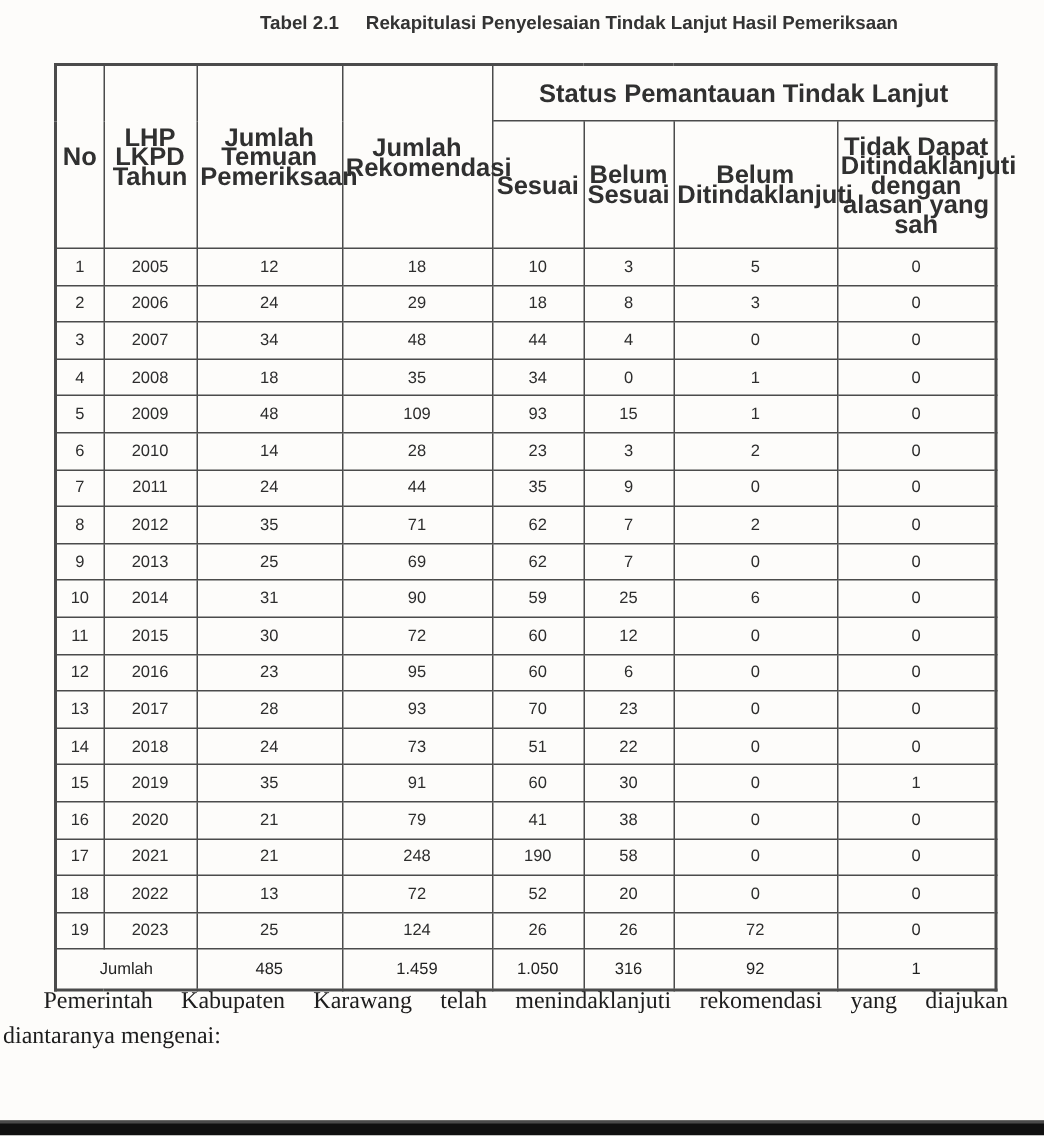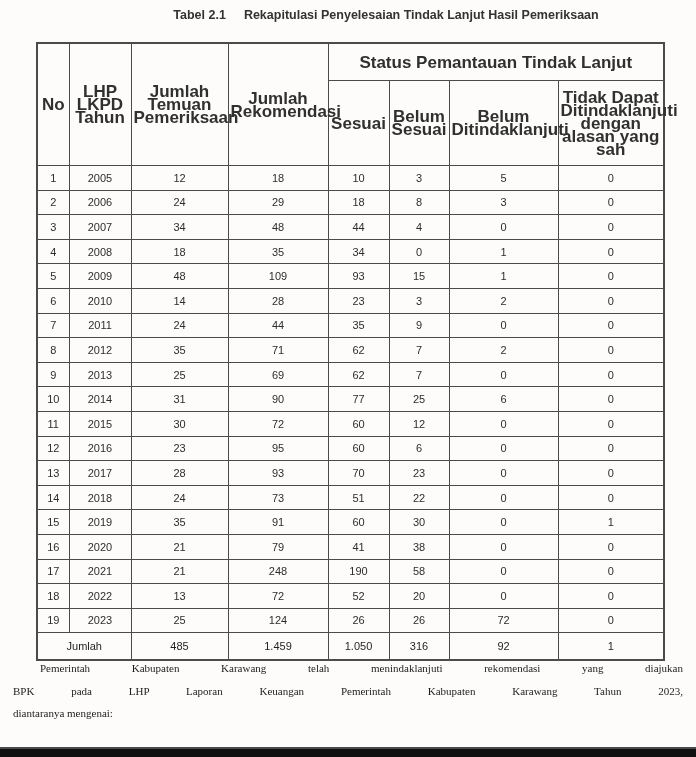--- a/index.html
+++ b/index.html
@@ -227,7 +227,7 @@
         <td>2014</td>
         <td>31</td>
         <td>90</td>
-        <td>77</td>
+        <td>59</td>
         <td>25</td>
         <td>6</td>
         <td>0</td>

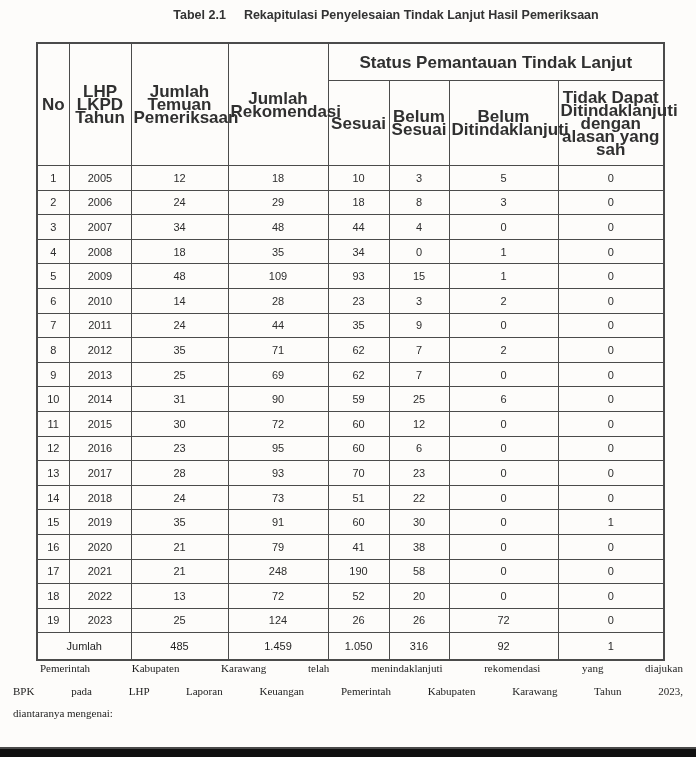--- a/index.html
+++ b/index.html
@@ -74,10 +74,10 @@
   .body-text {
     position: absolute;
     top: 657px;
-    left: 13px;
+    left: 2px;
     width: 670px;
     font-family: "Liberation Serif", serif;
-    font-size: 11px;
+    font-size: 16px;
     line-height: 22.5px;
     color: #1d1d1d;
   }

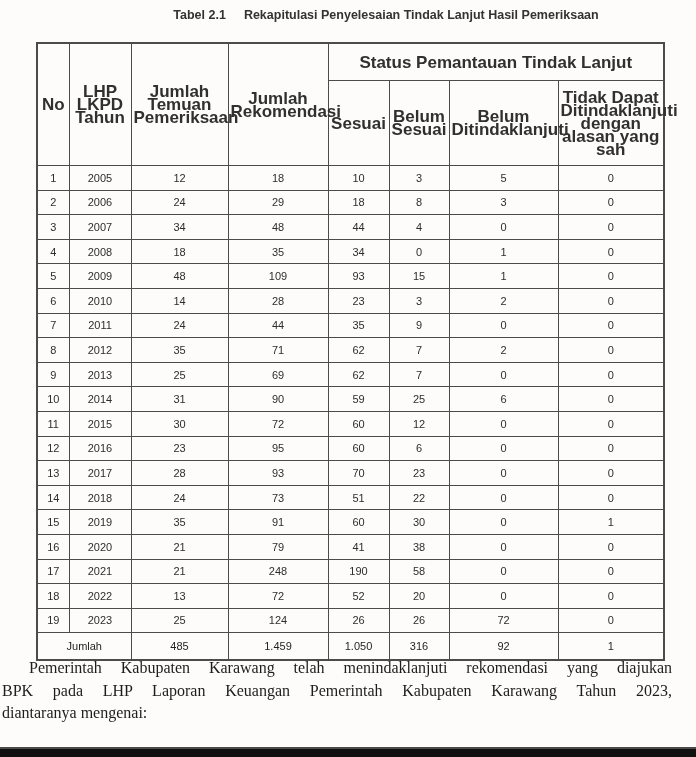--- a/index.html
+++ b/index.html
@@ -338,7 +338,6 @@
 
 <div class="body-text">
   <div class="pline just indent">Pemerintah Kabupaten Karawang telah menindaklanjuti rekomendasi yang diajukan</div>
-  <div class="pline just">BPK pada LHP Laporan Keuangan Pemerintah Kabupaten Karawang Tahun 2023,</div>
   <div class="pline">diantaranya mengenai:</div>
 </div>
 

